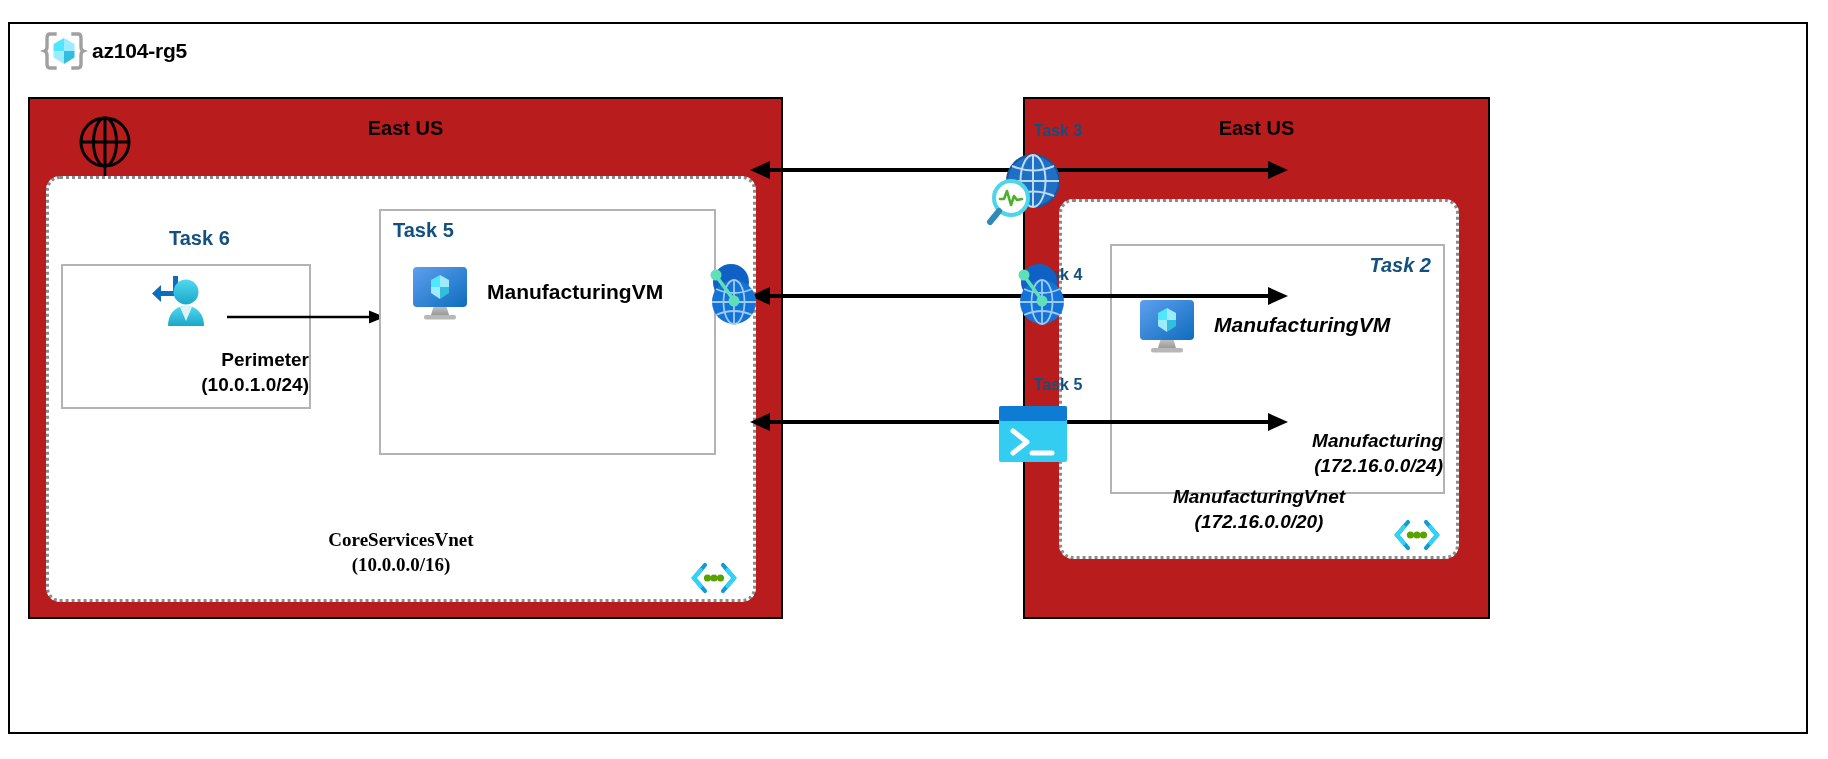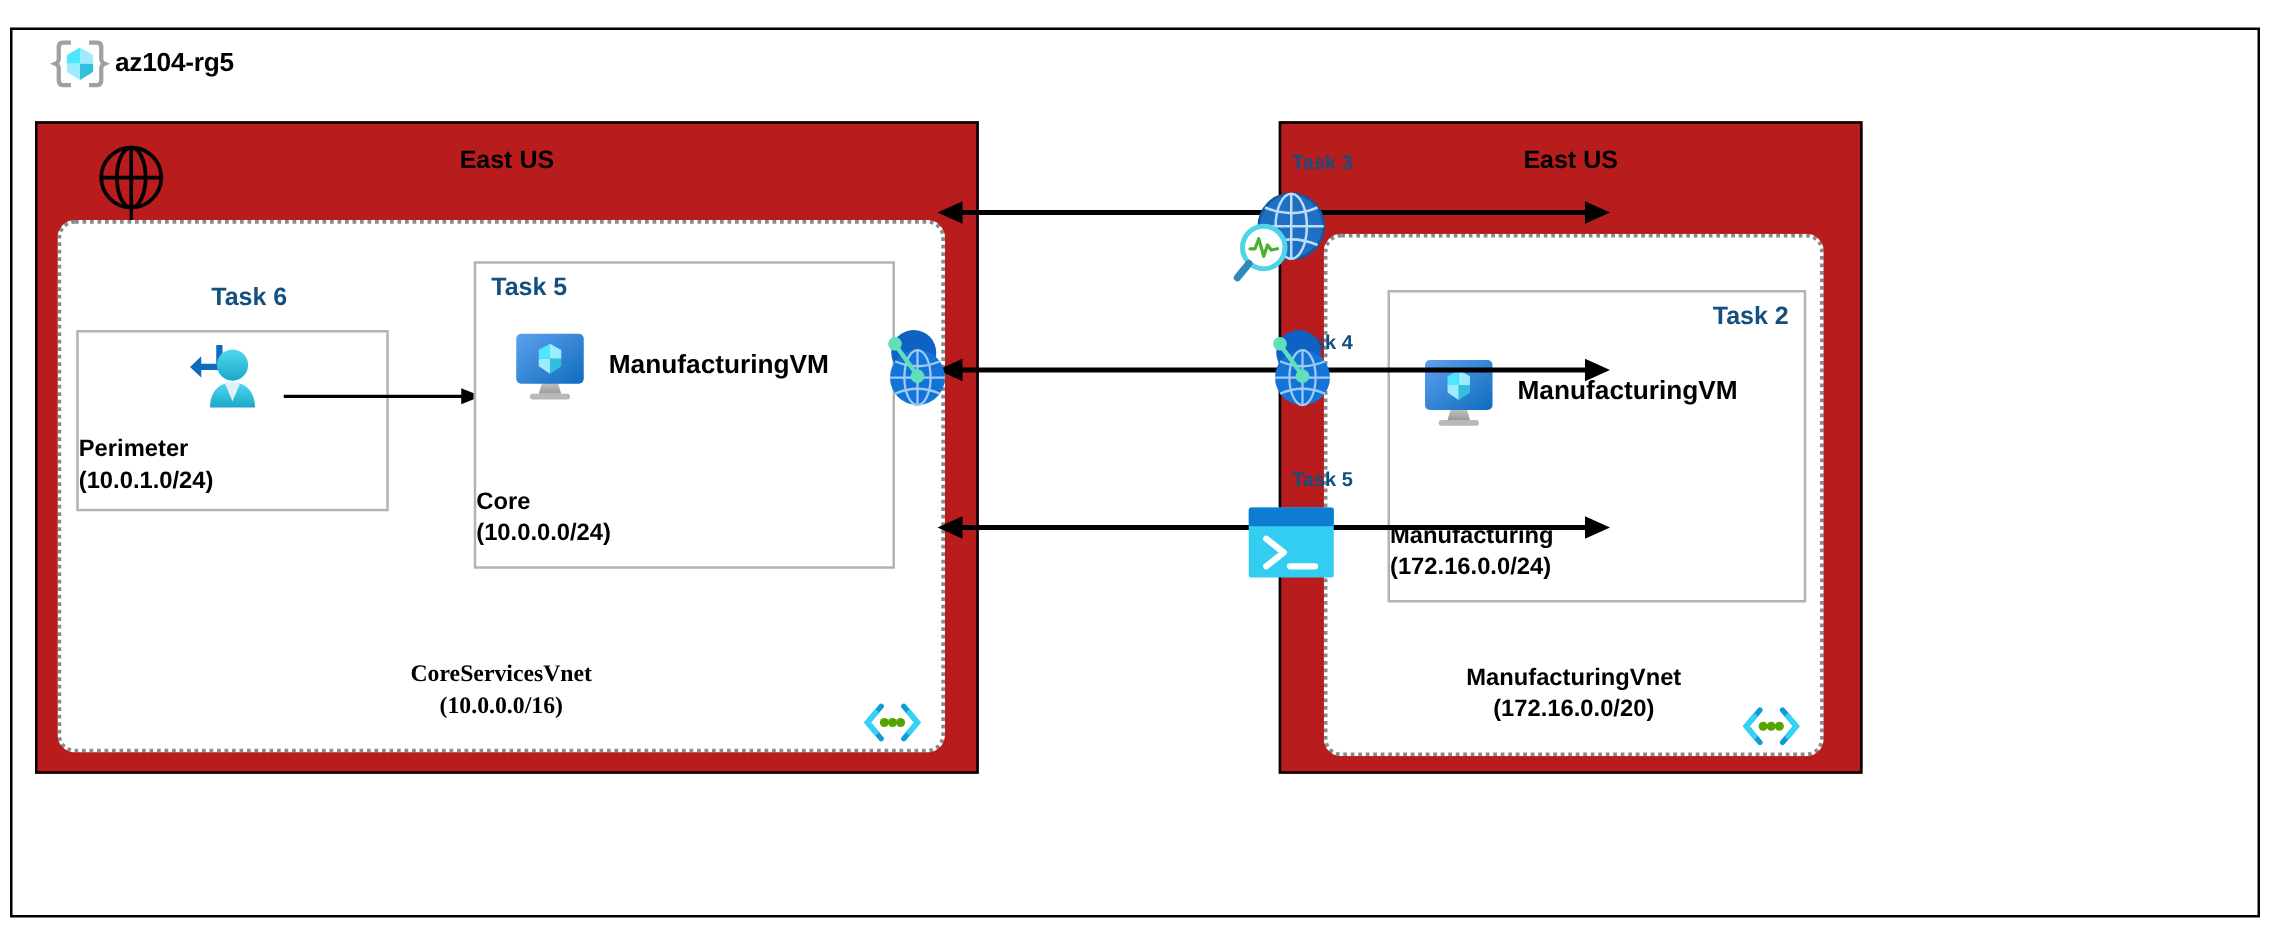--- a/index.html
+++ b/index.html
@@ -69,7 +69,7 @@
     border-radius: 14px;
   }
   #vnet-core { left: 16px; top: 77px; width: 710px; height: 426px; }
-  #vnet-mfg  { left: 34px; top: 88px; width: 400px; height: 418px; }
+  #vnet-mfg  { left: 34px; top: 100px; width: 400px; height: 360px; font-style: italic; }
   .vnet-label {
     position: absolute;
     left: 0; right: 0;

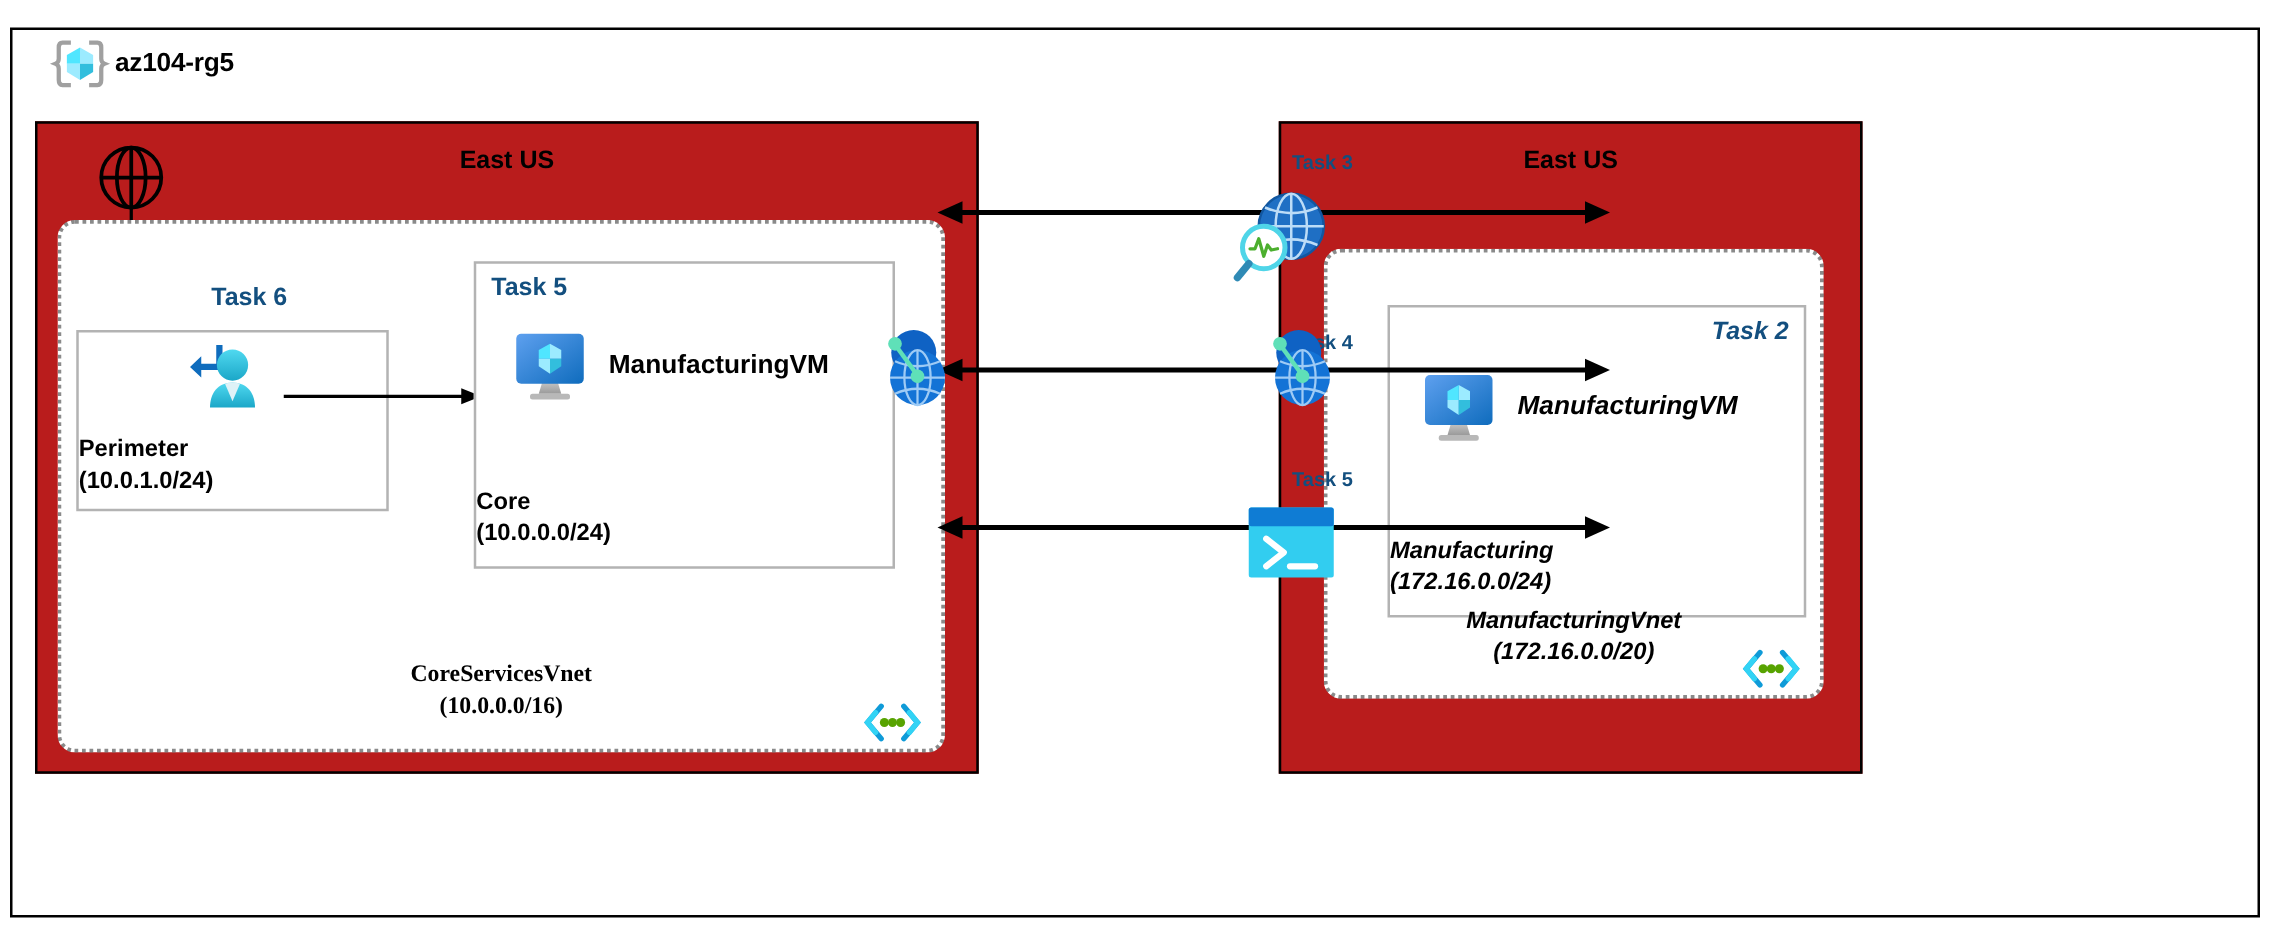--- a/index.html
+++ b/index.html
@@ -107,7 +107,7 @@
   .subnet-caption {
     position: absolute;
     left: 0; right: 0;
-    text-align: left;
+    text-align: right;
     font-size: 19px;
     font-weight: bold;
     color: #000000;

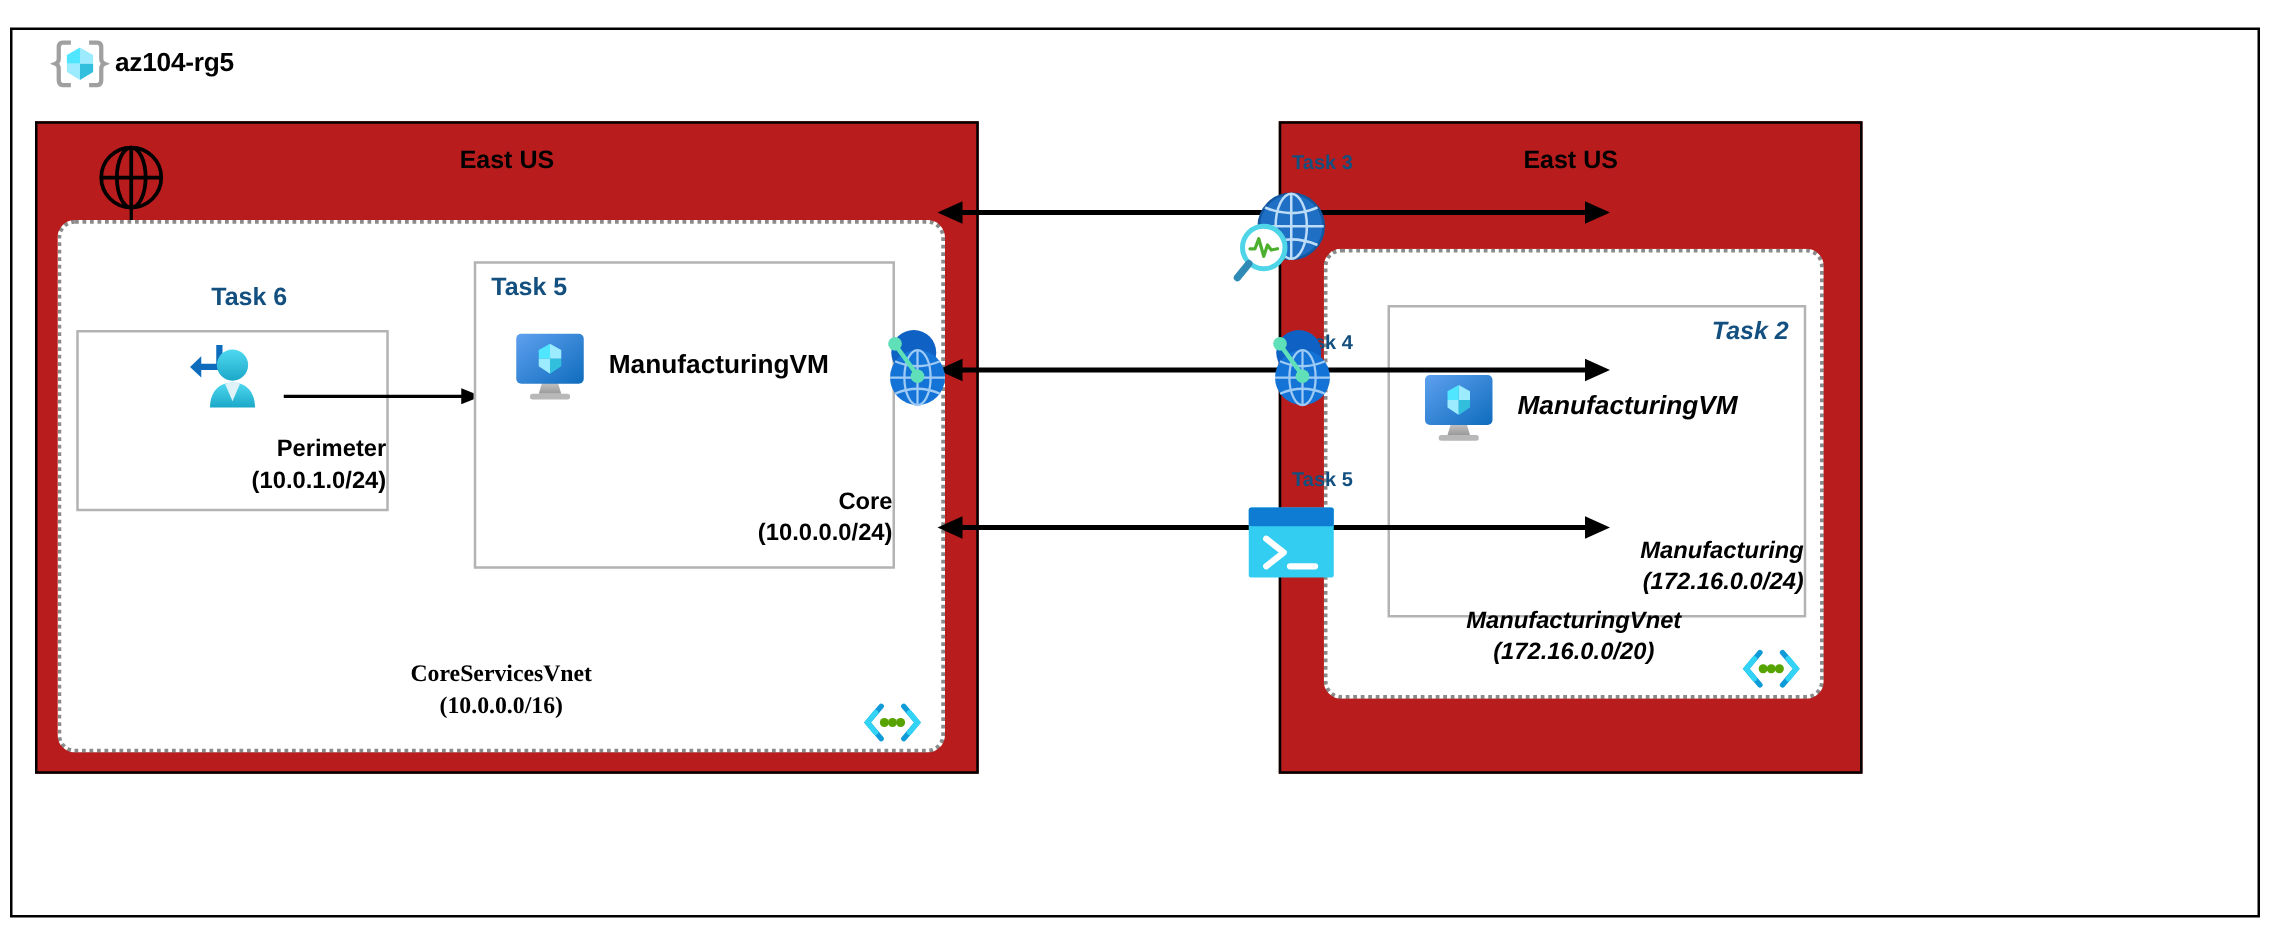--- a/index.html
+++ b/index.html
@@ -240,10 +240,6 @@
             <span class="vm-name">ManufacturingVM</span>
           </div>
 
-          <div class="subnet-caption" style="bottom:14px;">
-            <span>Core</span><br>
-            <span>(10.0.0.0/24)</span>
-          </div>
         </div>
 
         <div class="vnet-label" id="vnet-core-label">

